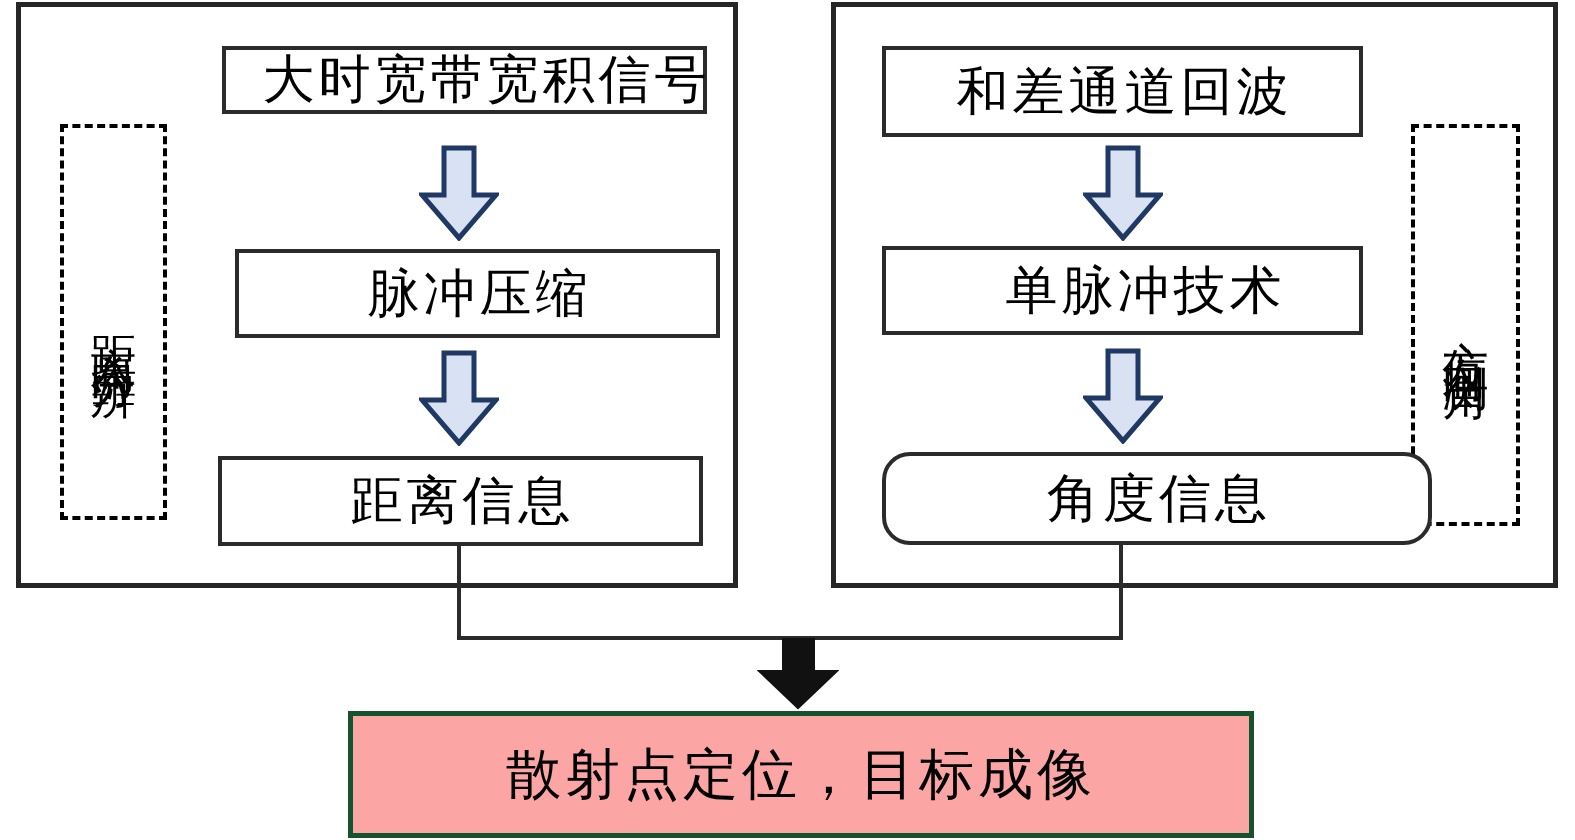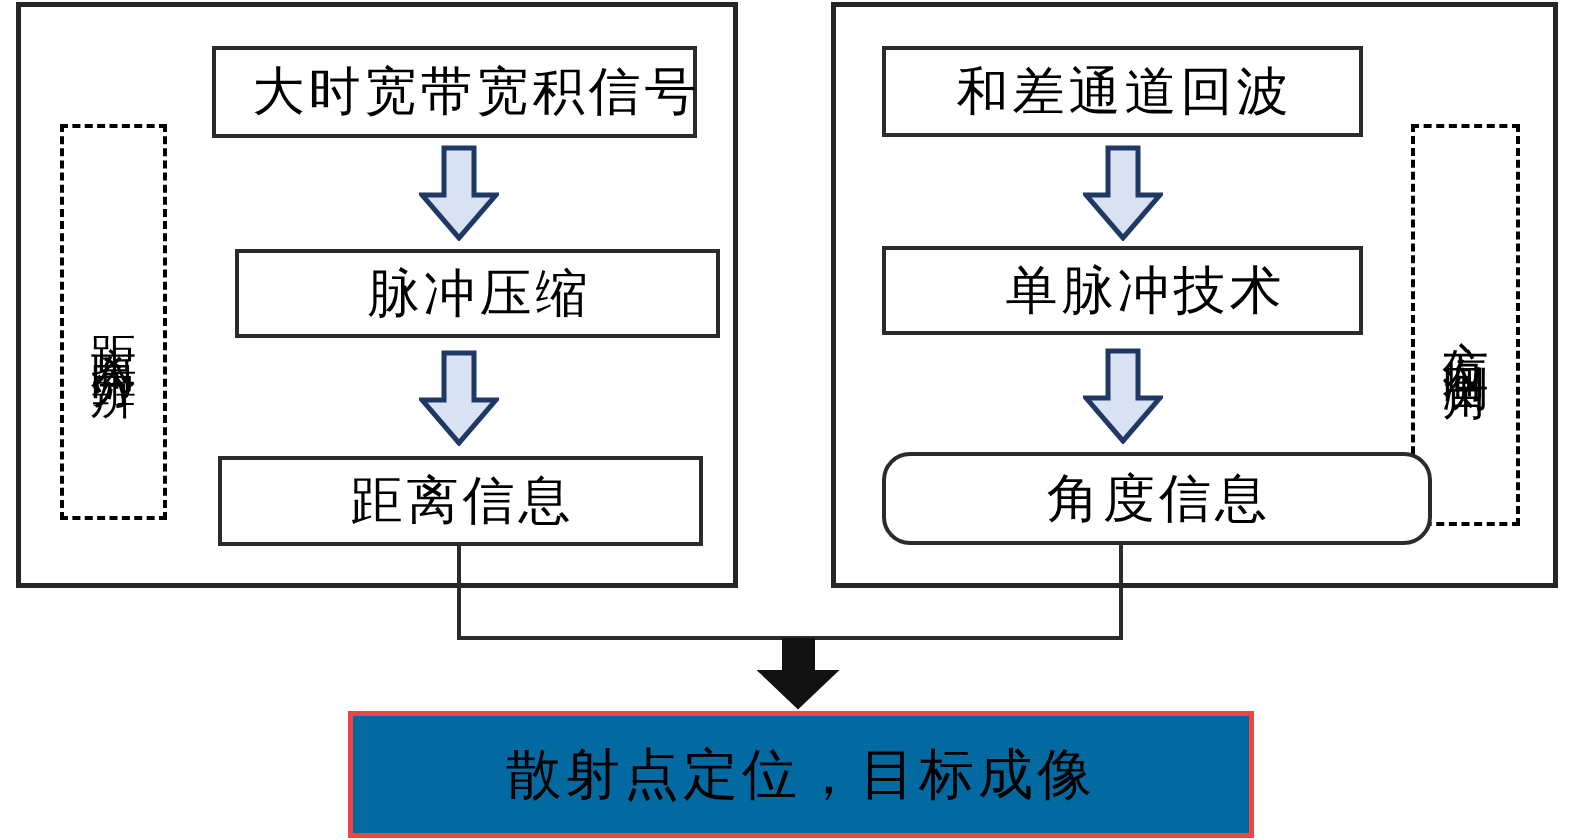--- a/index.html
+++ b/index.html
@@ -75,7 +75,7 @@
     <span class="v-label">距离向分辨</span>
   </div>
 
-  <div class="abs node-box" style="left:212px; top:46px; width:485px; height:92px;padding-left:40px;">
+  <div class="abs node-box" style="left:222px; top:46px; width:485px; height:68px;padding-left:40px;">
     <span>大时宽带宽积信号</span>
   </div>
 

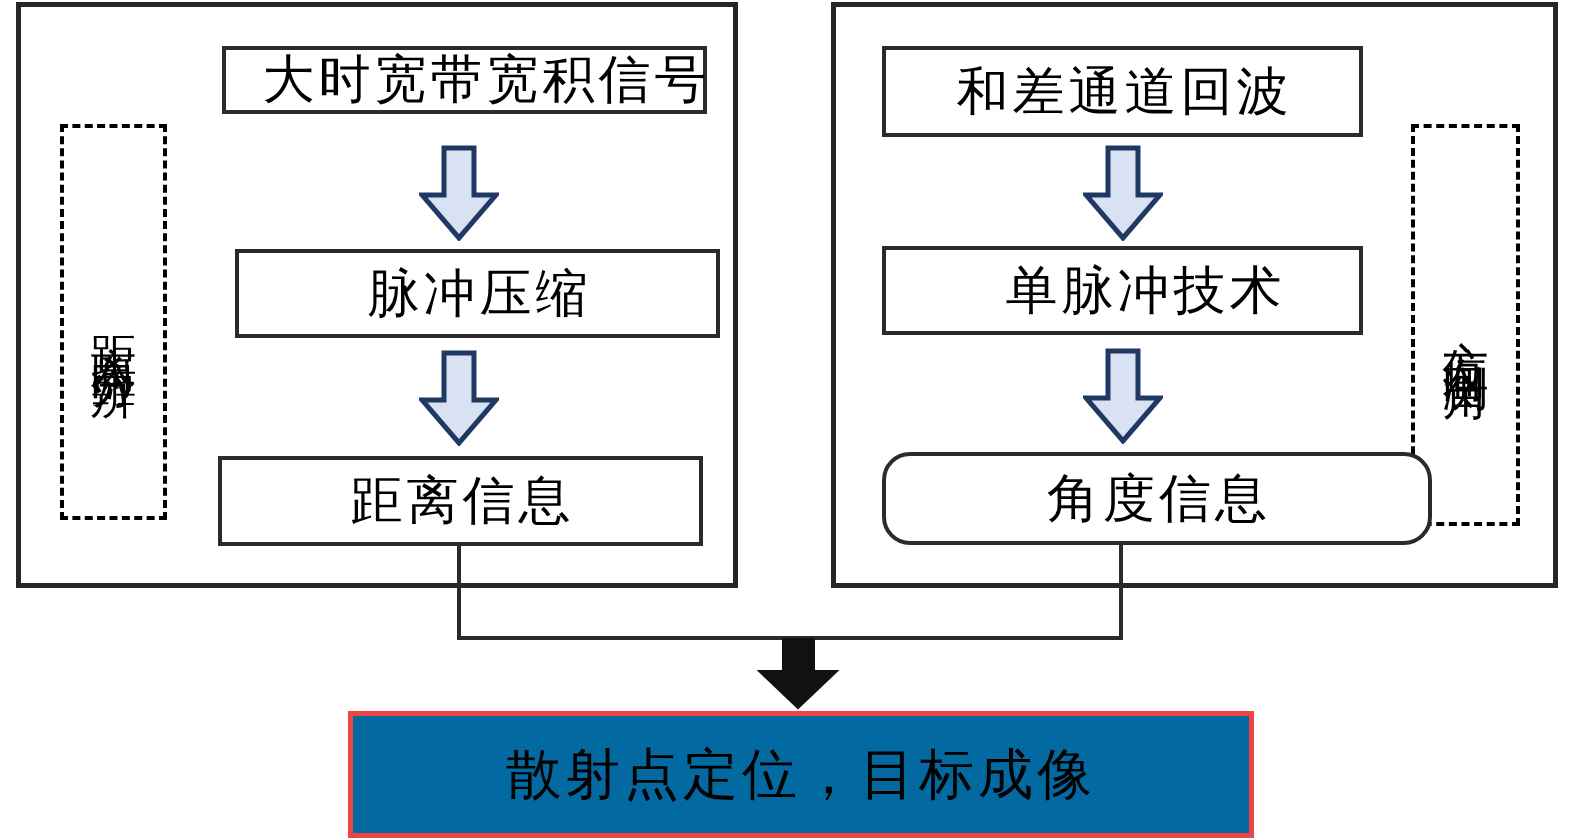--- a/index.html
+++ b/index.html
@@ -52,8 +52,8 @@
     background: #2b2b2b;
   }
   .result-box {
-    border: 5px solid #ef4444;
-    background: #0369a1;
+    border: 5px solid #14532d;
+    background: #fca5a5;
     display: flex;
     align-items: center;
     justify-content: center;

